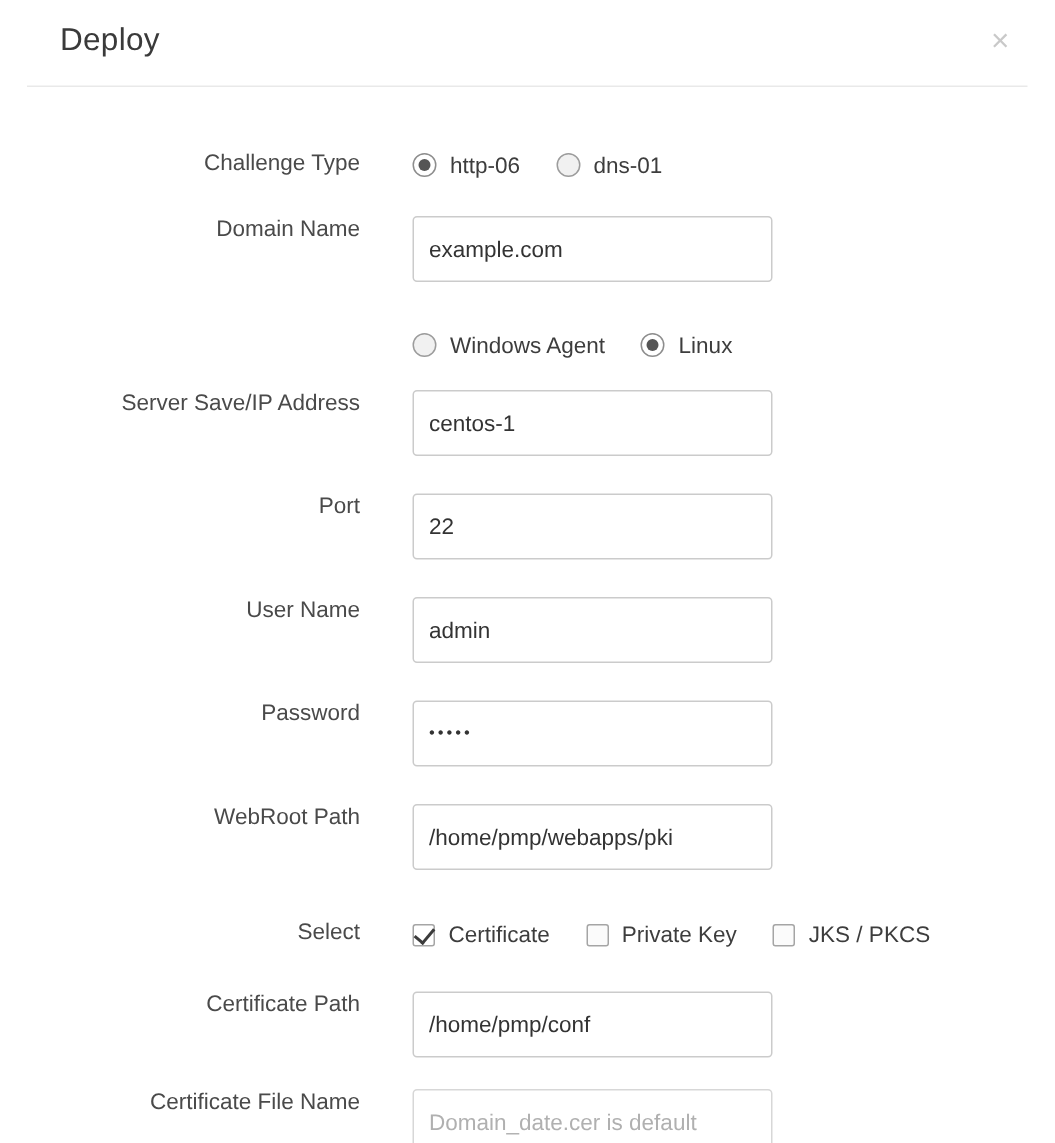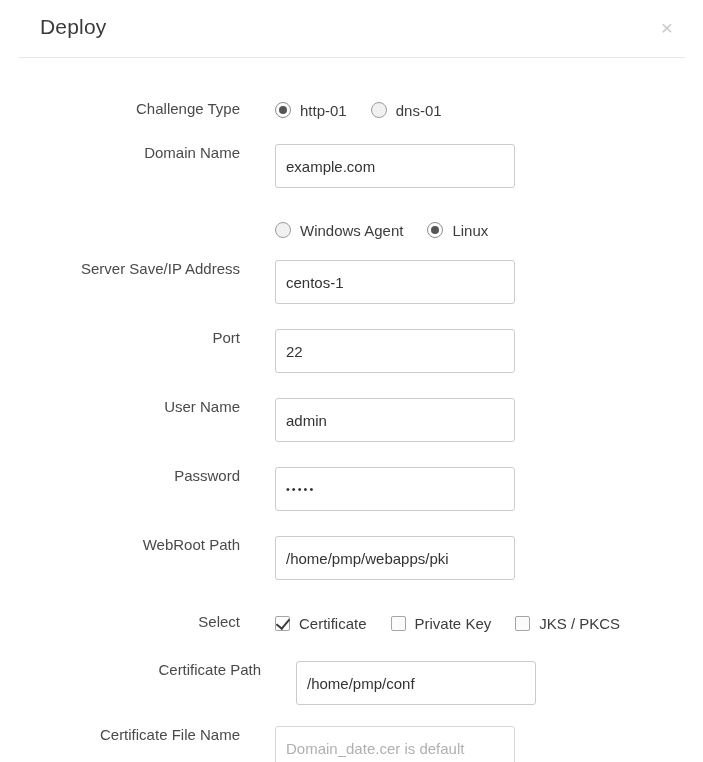--- a/index.html
+++ b/index.html
@@ -122,7 +122,7 @@
     <div class="ctrl">
       <span class="opt">
         <span class="radio" data-selected="true"></span>
-        <span class="opt-label">http-01</span>
+        <span class="opt-label">http-06</span>
       </span>
       <span class="opt">
         <span class="radio" data-selected="false"></span>

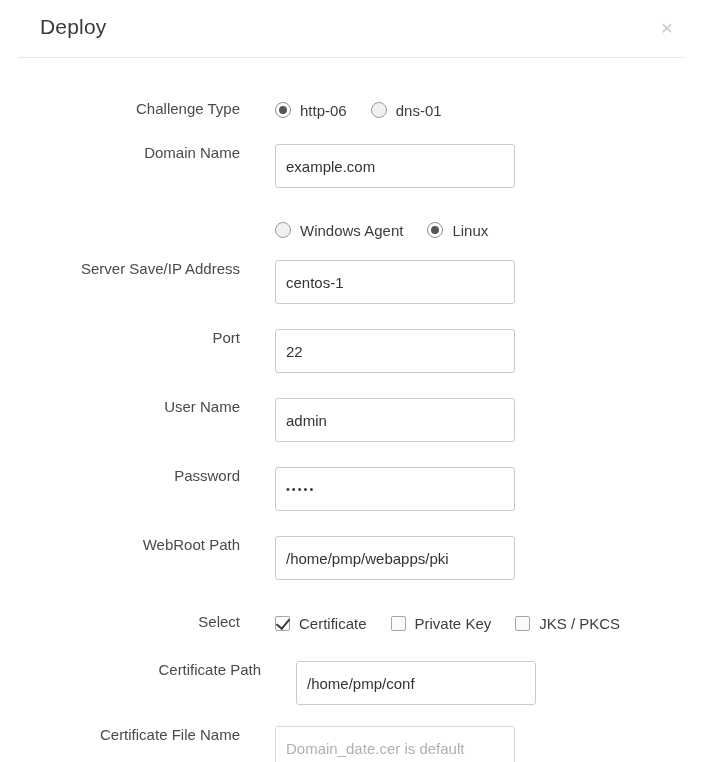--- a/index.html
+++ b/index.html
@@ -205,7 +205,7 @@
     </div>
   </div>
 
-  <div class="row input-row" style="margin-bottom:21px;padding-left:21px;">
+  <div class="row input-row" style="margin-bottom:21px;">
     <span class="lbl">Certificate Path</span>
     <div class="ctrl">
       <input class="txt" type="text" value="/home/pmp/conf" style="">

